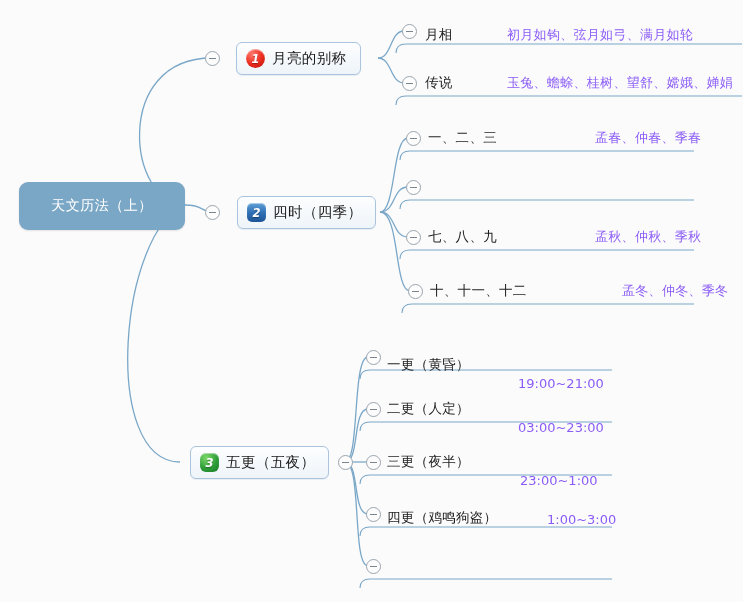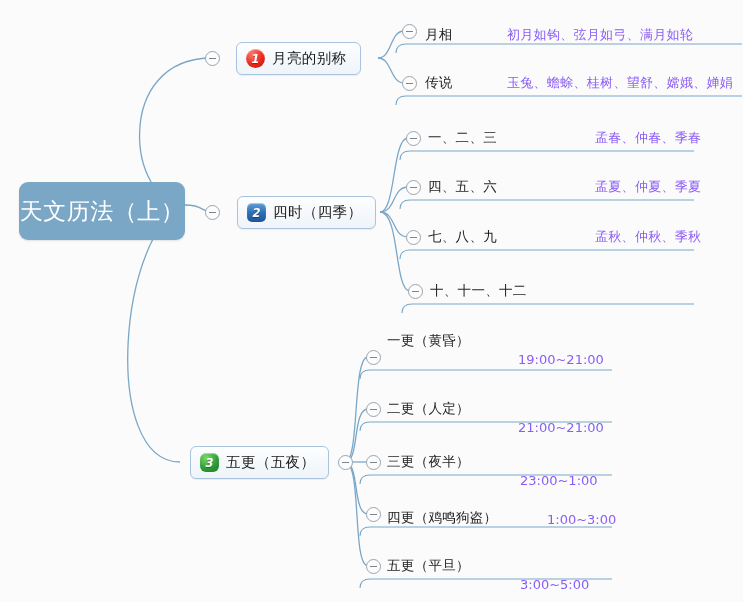--- a/index.html
+++ b/index.html
@@ -201,10 +201,6 @@
     </div>
 
     <div class="toggle" style="left:406px; top:180px;"></div>
-    <div class="leaf" style="left:428px; top:174px;">
-      <span class="leaf-title">四、五、六</span>
-      <span class="leaf-detail" style="left:167px;">孟夏、仲夏、季夏</span>
-    </div>
 
     <div class="toggle" style="left:406px; top:230px;"></div>
     <div class="leaf" style="left:428px; top:224px;">

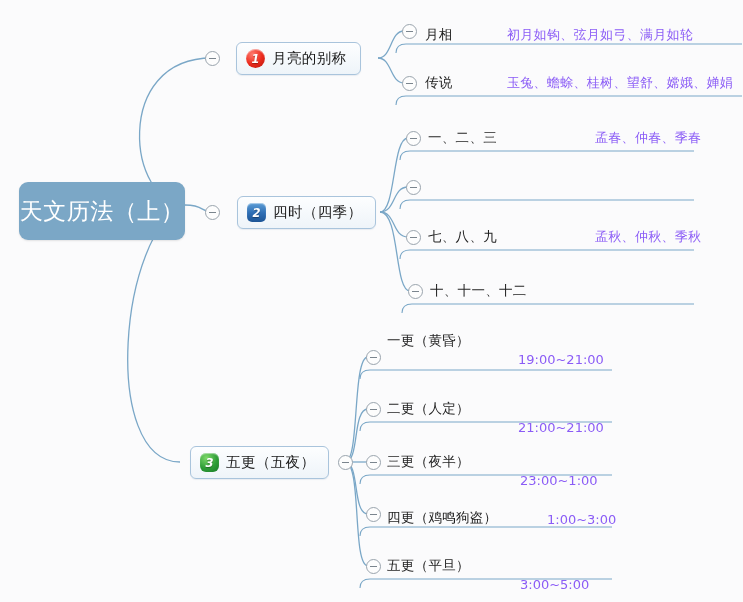--- a/index.html
+++ b/index.html
@@ -29,12 +29,12 @@
   .root-node {
     position: absolute;
     left: 19px; top: 182px;
-    width: 166px; height: 58px;
+    width: 166px; height: 48px;
     background: #7ba7c6;
     border-radius: 9px;
     display: flex; align-items: center; justify-content: center;
     color: #ffffff;
-    font-size: 23px;
+    font-size: 14px;
     letter-spacing: 0.5px;
     box-shadow: 0 1px 2px rgba(0,0,0,0.10);
   }

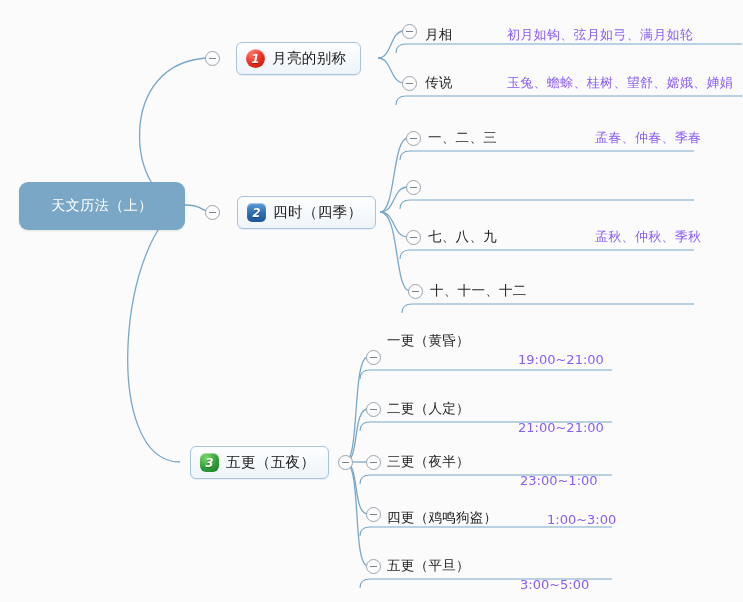--- a/index.html
+++ b/index.html
@@ -211,6 +211,7 @@
     <div class="toggle" style="left:408px; top:284px;"></div>
     <div class="leaf" style="left:430px; top:278px;">
       <span class="leaf-title">十、十一、十二</span>
+      <span class="leaf-detail" style="left:192px;">孟冬、仲冬、季冬</span>
     </div>
 
     <div class="toggle" style="left:338px; top:455px;"></div>

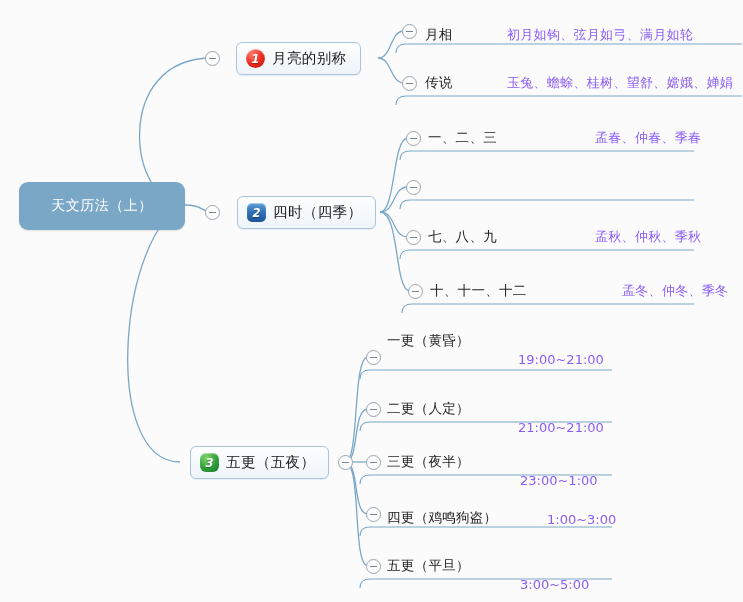--- a/index.html
+++ b/index.html
@@ -221,7 +221,7 @@
     </div>
 
     <div class="toggle" style="left:366px; top:350px;"></div>
-    <div class="leaf" style="left:387px; top:328px;">
+    <div class="leaf" style="left:387px; top:352px;">
       <span class="leaf-title">一更（黄昏）</span>
       <span class="leaf-detail num" style="left:131px;">19:00~21:00</span>
     </div>

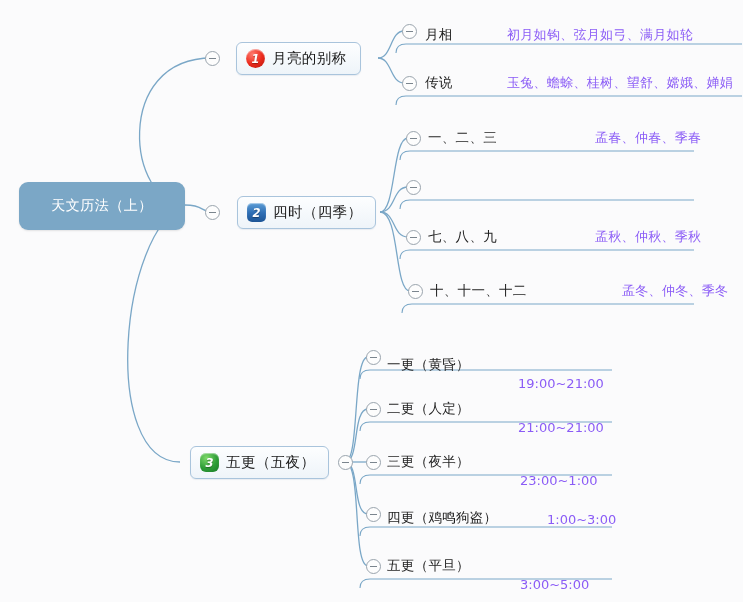--- a/index.html
+++ b/index.html
@@ -229,7 +229,7 @@
     <div class="toggle" style="left:366px; top:402px;"></div>
     <div class="leaf" style="left:387px; top:396px;">
       <span class="leaf-title">二更（人定）</span>
-      <span class="leaf-detail num" style="left:131px;">21:00~21:00</span>
+      <span class="leaf-detail num" style="left:131px;">03:00~23:00</span>
     </div>
 
     <div class="toggle" style="left:366px; top:455px;"></div>

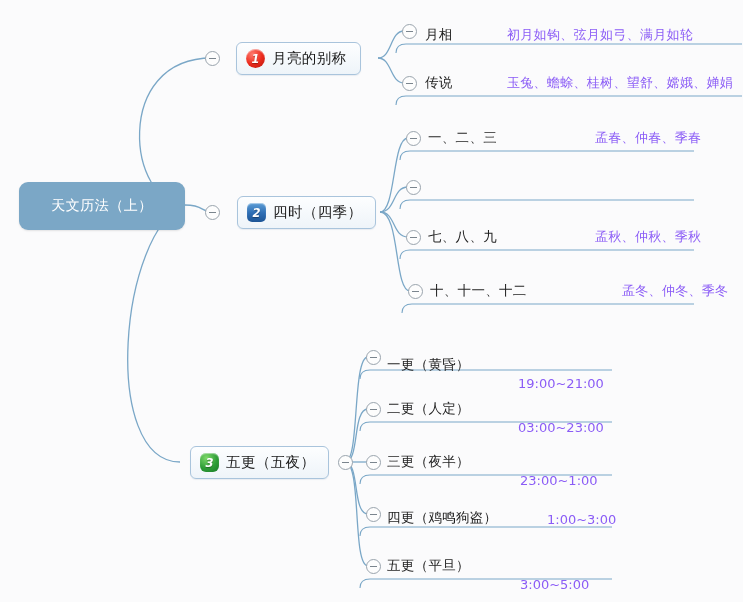--- a/index.html
+++ b/index.html
@@ -245,10 +245,6 @@
     </div>
 
     <div class="toggle" style="left:366px; top:559px;"></div>
-    <div class="leaf" style="left:387px; top:553px;">
-      <span class="leaf-title">五更（平旦）</span>
-      <span class="leaf-detail num" style="left:133px;">3:00~5:00</span>
-    </div>
 
   </div>
 </div>

